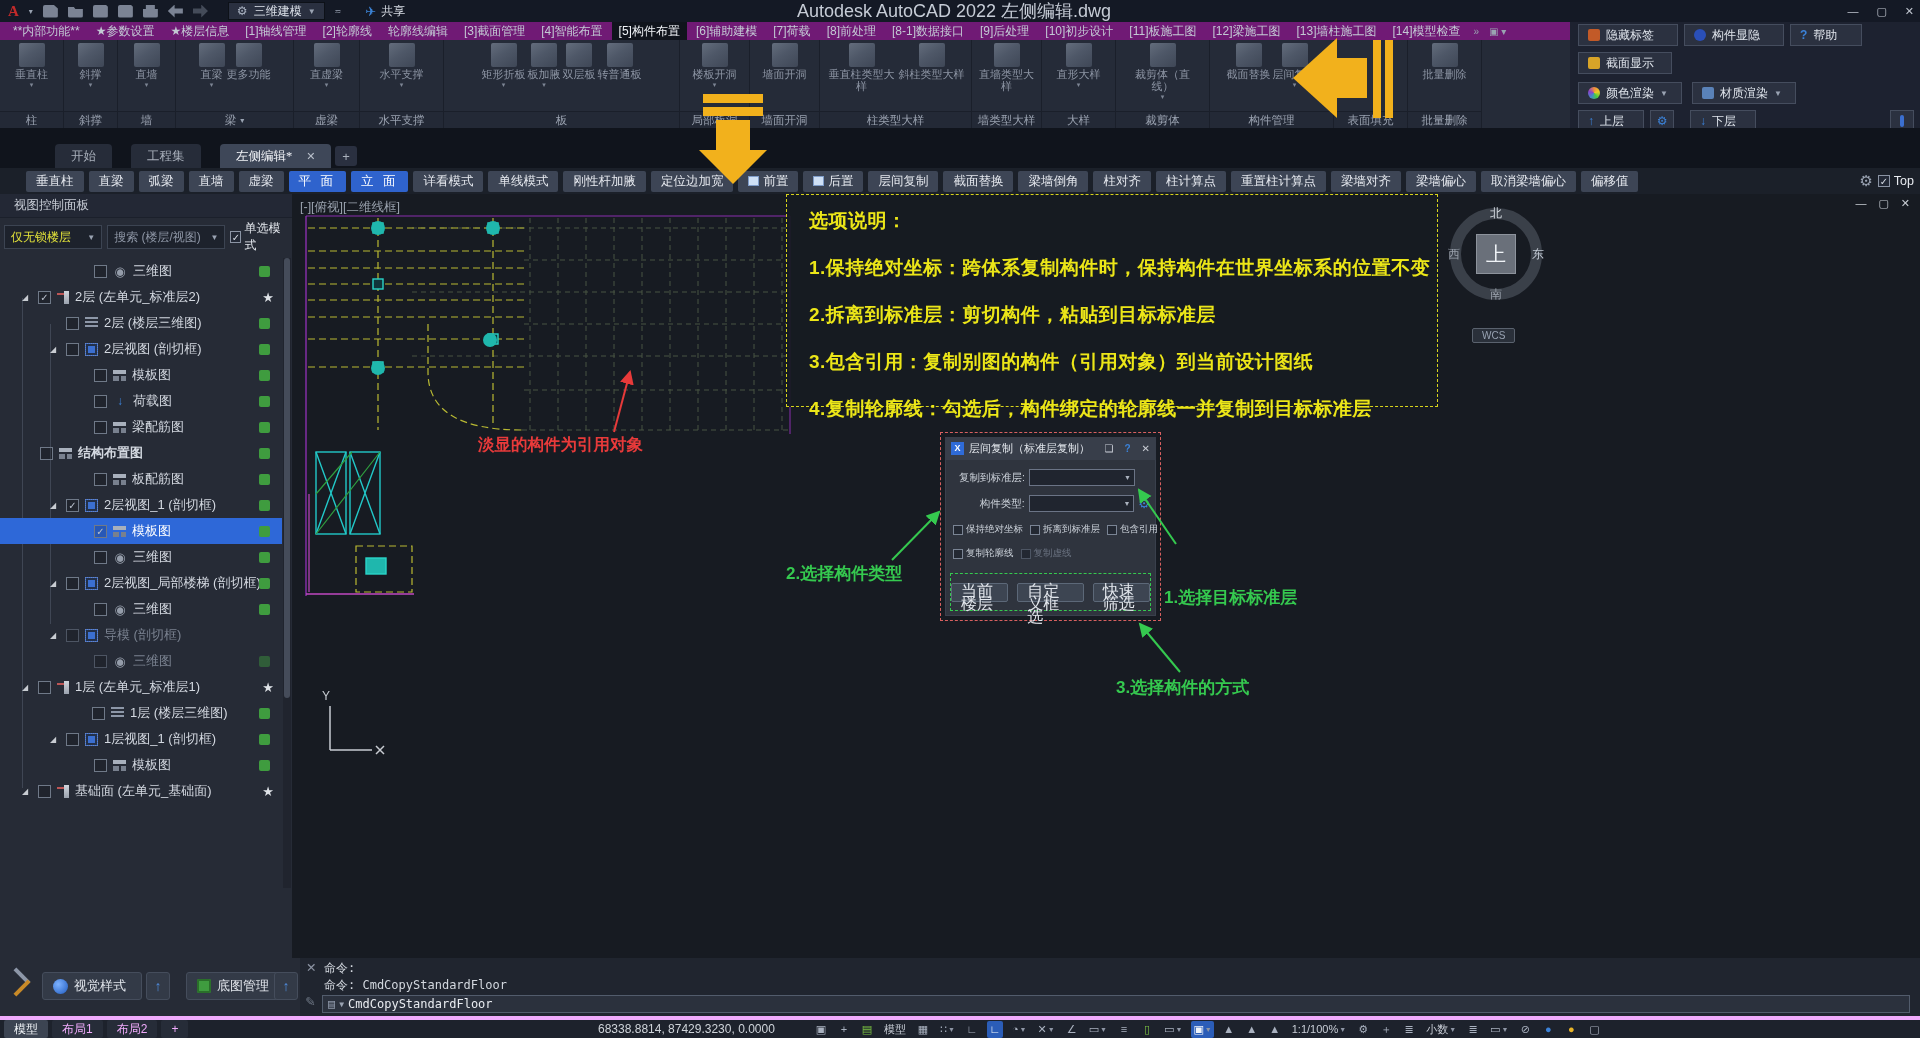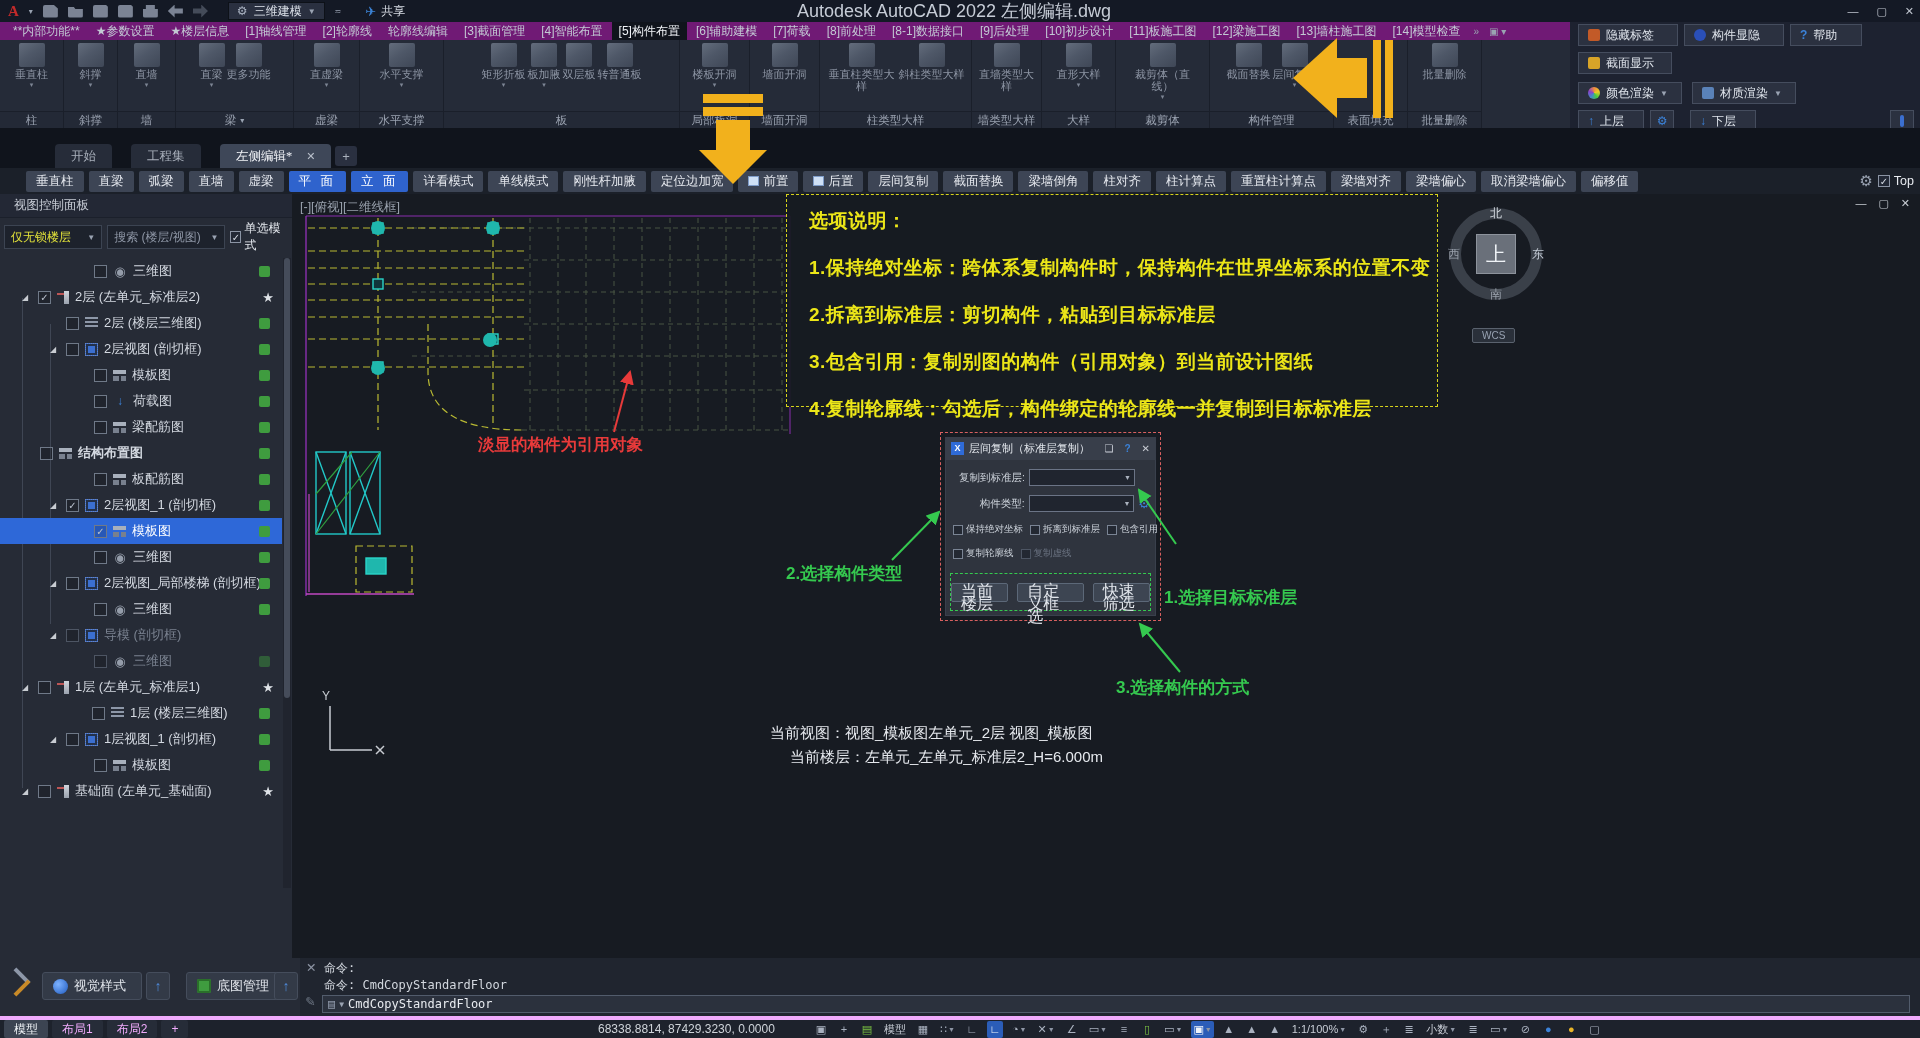--- a/index.html
+++ b/index.html
@@ -905,10 +905,6 @@
     </div>
     <div id="wcs">WCS</div>
 
-    <div id="vstatus" style="left:478px; top:530px;">
-      <div>当前视图：视图_模板图左单元_2层 视图_模板图</div>
-      <div style="margin-left:20px;">当前楼层：左单元_左单元_标准层2_H=6.000m</div>
-    </div>
 
     <svg id="annosvg" width="1628" height="764">
       <defs>

